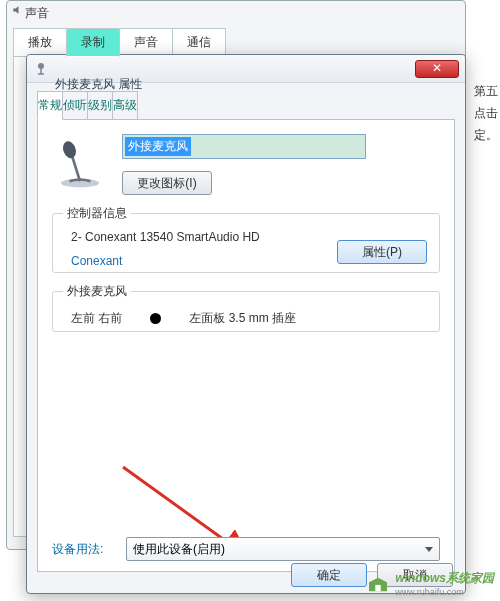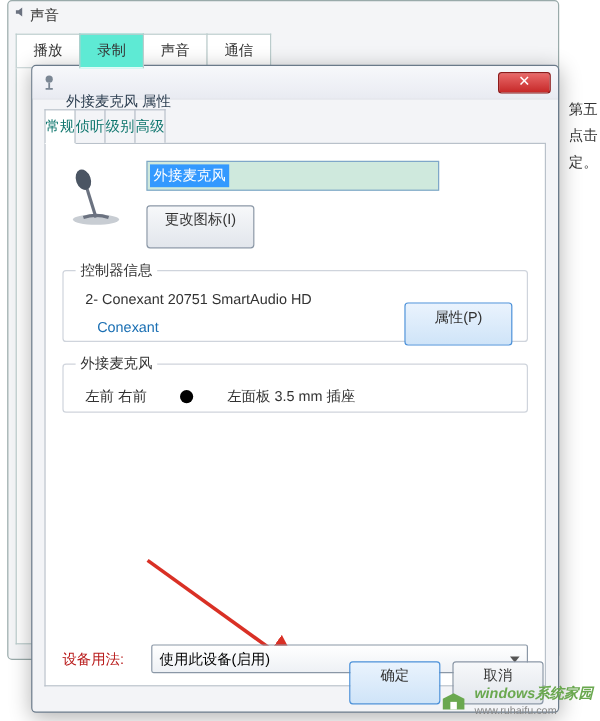--- a/index.html
+++ b/index.html
@@ -31,7 +31,7 @@
 .top-right { flex: 1; }
 .name-selected { display: inline-block; background: #3399ff; color: #fff; padding: 1px 3px; border: 1px solid #7fa7c9; width: 258px; }
 
-.btn { display: inline-block; min-width: 90px; height: 36px; line-height: 22px; text-align: center; border: 1px solid #8a97a6; border-radius: 3px; background: linear-gradient(#f7f8fa,#e2e6ec); color: #333; cursor: pointer; padding: 0 10px; }
+.btn { display: inline-block; min-width: 90px; height: 24px; line-height: 22px; text-align: center; border: 1px solid #8a97a6; border-radius: 3px; background: linear-gradient(#f7f8fa,#e2e6ec); color: #333; cursor: pointer; padding: 0 10px; }
 .btn.primary { border-color: #4a90d9; background: linear-gradient(#eaf3fd,#cfe4f8); }
 
 .group { border: 1px solid #cfd4dc; border-radius: 3px; padding: 10px 12px 4px; margin-top: 18px; position: relative; }

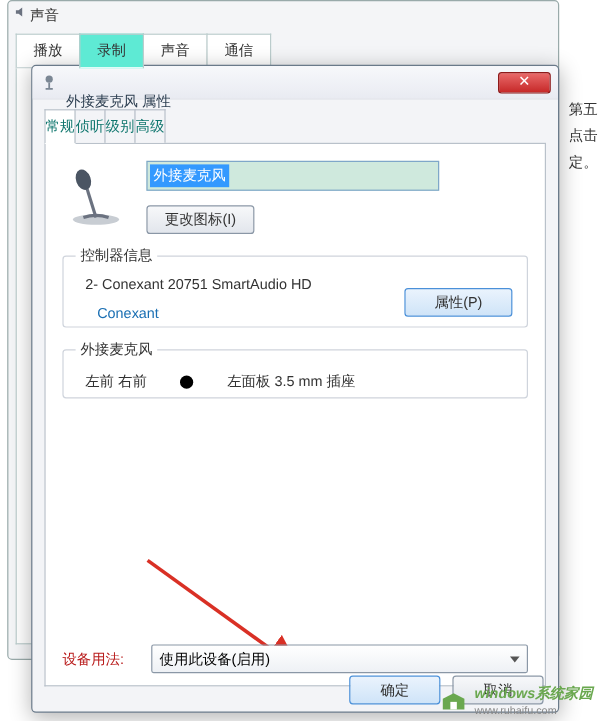--- a/index.html
+++ b/index.html
@@ -123,7 +123,7 @@
 
     <div class="group">
       <span class="legend">控制器信息</span>
-      <div class="controller-name">2- Conexant 20751 SmartAudio HD</div>
+      <div class="controller-name">2- Conexant 13540 SmartAudio HD</div>
       <span class="link">Conexant</span>
       <div class="prop-btn-wrap">
         <span class="btn primary"><span>属性(P)</span></span>

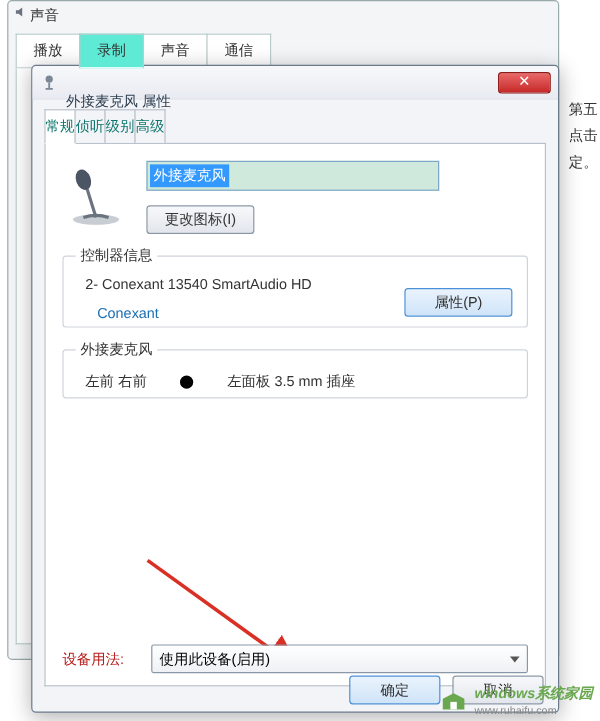--- a/index.html
+++ b/index.html
@@ -37,7 +37,7 @@
 .group { border: 1px solid #cfd4dc; border-radius: 3px; padding: 10px 12px 4px; margin-top: 18px; position: relative; }
 .group .legend { position: absolute; top: -9px; left: 10px; background: #fff; padding: 0 4px; color: #333; }
 .controller-name { margin: 6px 0 4px 6px; color: #333; }
-.link { color: #1a6fb3; margin: 6px 0 0 16px; display: inline-block; cursor: pointer; }
+.link { color: #1a6fb3; margin: 6px 0 0 6px; display: inline-block; cursor: pointer; }
 .prop-btn-wrap { position: absolute; right: 12px; top: 26px; }
 
 .jack-row { margin: 8px 0 0 6px; display: flex; align-items: center; gap: 28px; color: #333; }

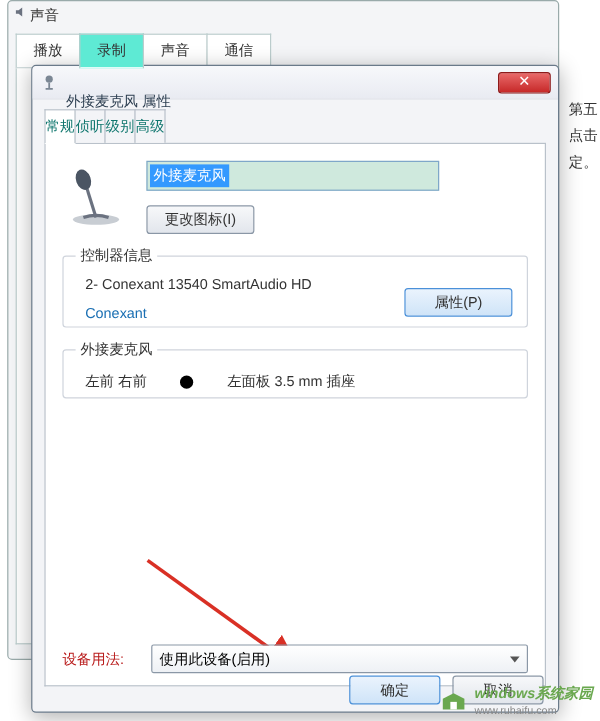--- a/index.html
+++ b/index.html
@@ -44,7 +44,7 @@
 .jack-dot { width: 11px; height: 11px; border-radius: 50%; background: #000; display: inline-block; }
 
 .bottom-row { position: absolute; left: 14px; right: 14px; bottom: 10px; display: flex; align-items: center; gap: 14px; }
-.usage-label { min-width: 60px; color: #b91c1c; }
+.usage-label { min-width: 60px; color: #0369a1; }
 .usage-select { flex: 1; height: 24px; border: 1px solid #8a97a6; border-radius: 2px; background: linear-gradient(#fff,#eef1f5); padding: 2px 6px; cursor: pointer; display: flex; justify-content: space-between; align-items: center; }
 .caret { width: 0; height: 0; border-left: 4px solid transparent; border-right: 4px solid transparent; border-top: 5px solid #555; }
 

